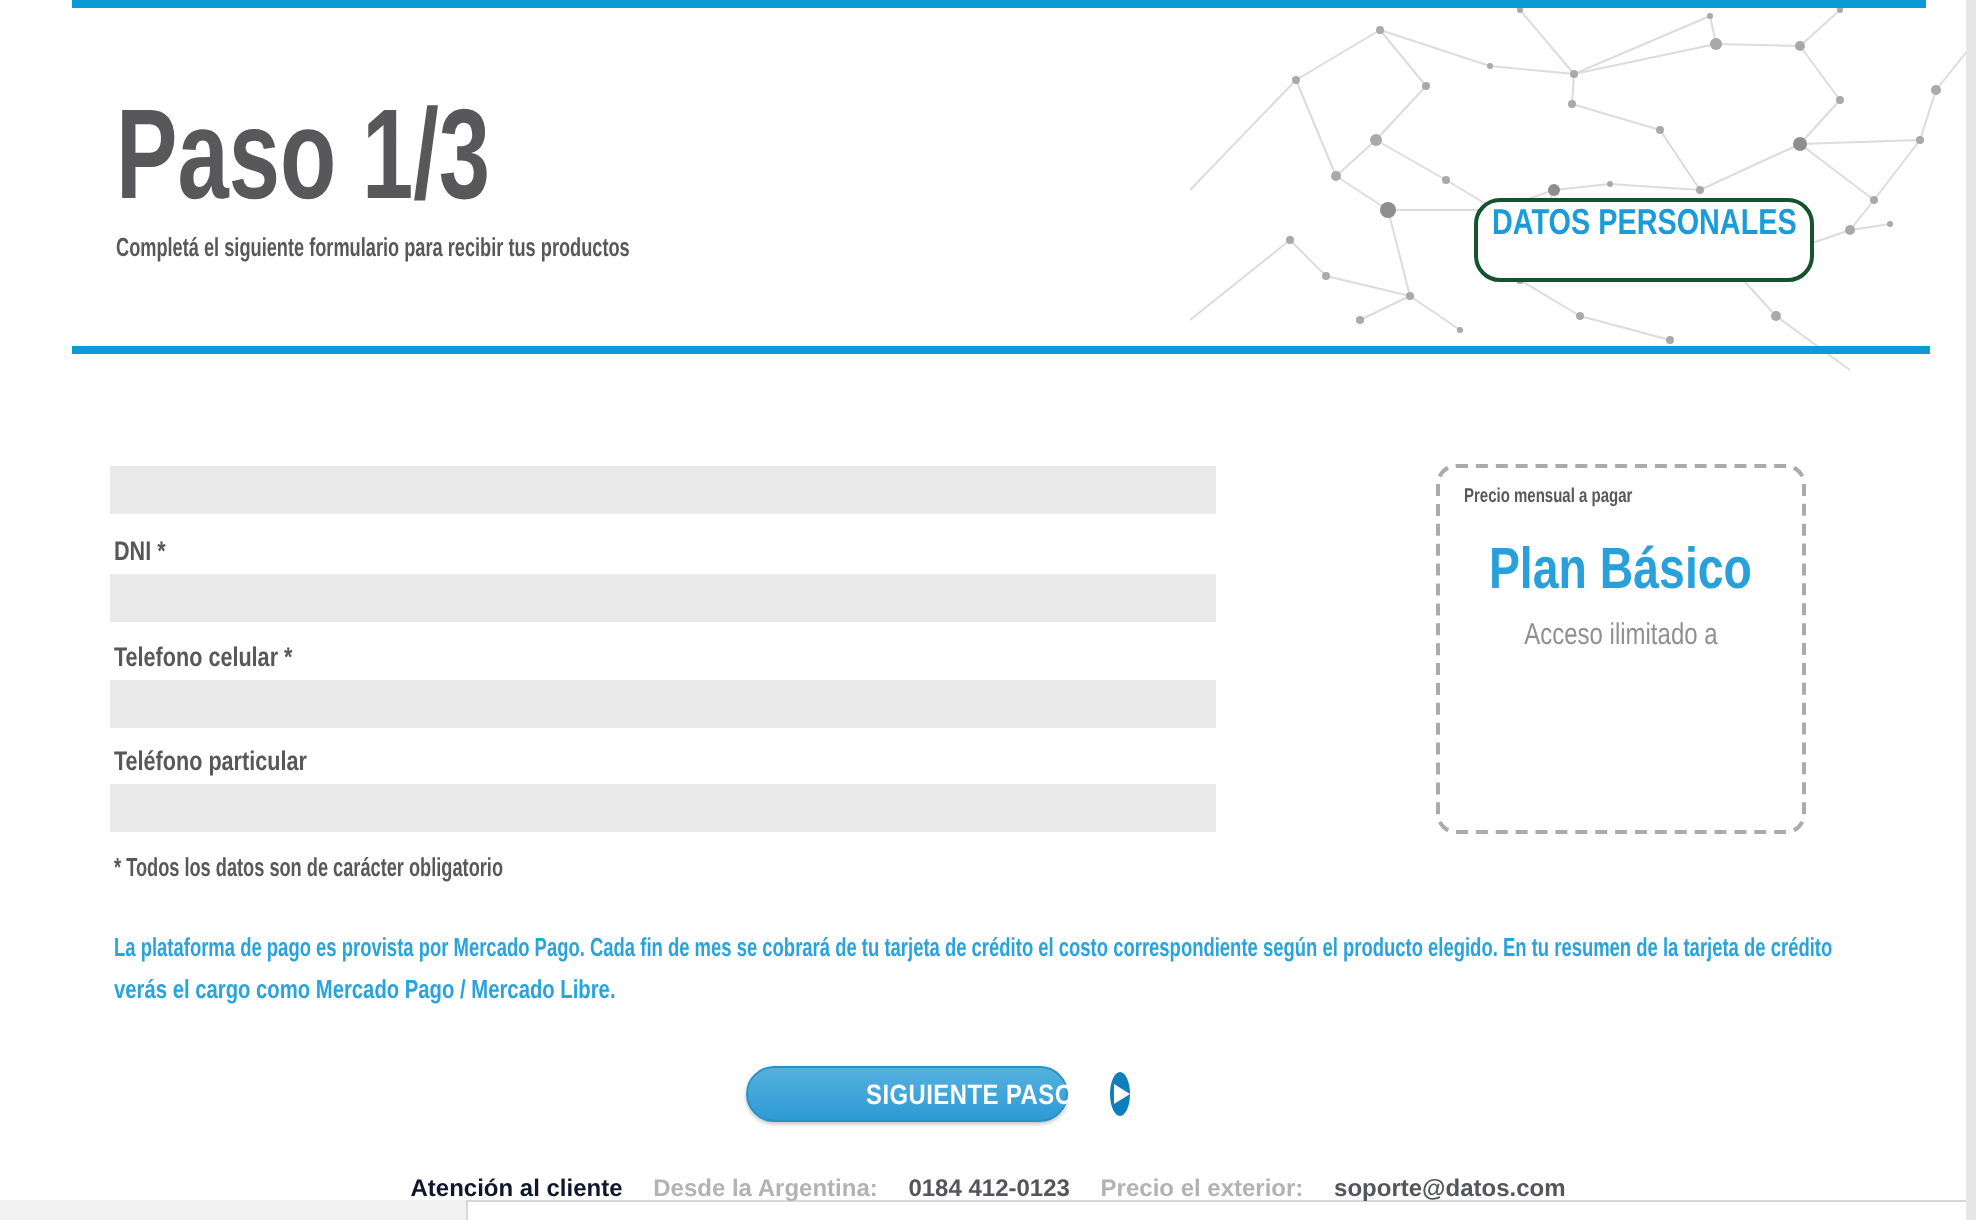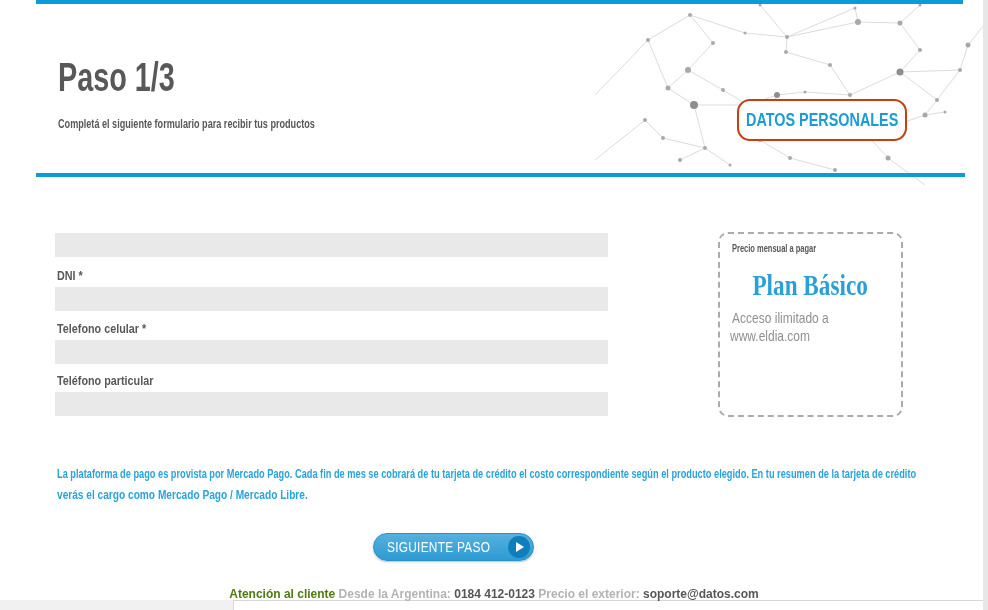--- a/index.html
+++ b/index.html
@@ -18,7 +18,7 @@
   .net{left:595px;top:0;pointer-events:none;z-index:0;}
   .z{z-index:1;}
 
-  .title{left:58px;top:48px;font-size:40px;line-height:58px;font-weight:bold;color:#58585A;}
+  .title{left:58px;top:48px;font-size:64px;line-height:58px;font-weight:bold;color:#58585A;}
   .subtitle{left:58px;top:116px;font-size:13px;font-weight:bold;color:#58585A;}
 
   .badge{

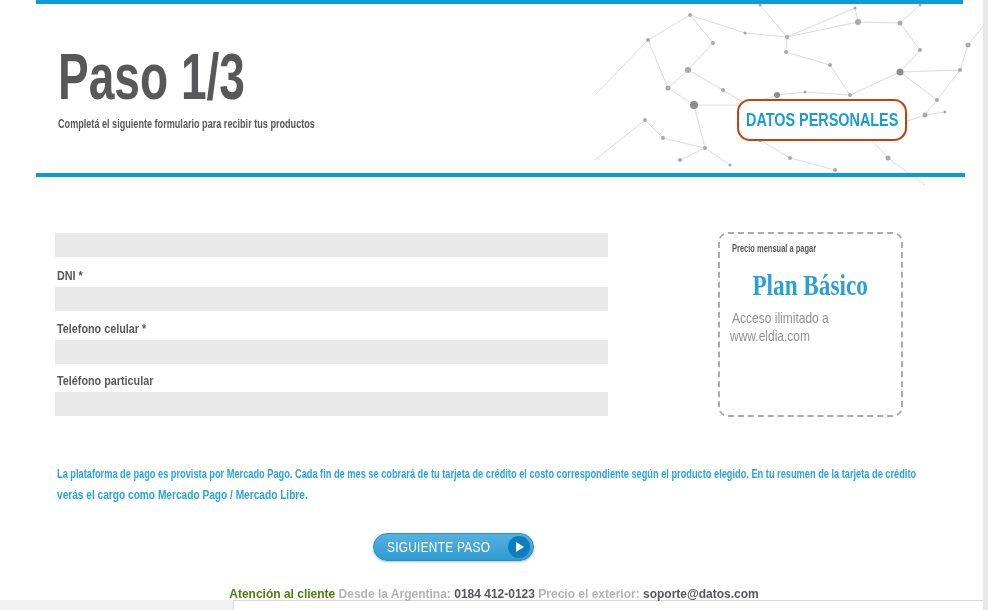--- a/index.html
+++ b/index.html
@@ -23,8 +23,8 @@
 
   .badge{
     left:737px;top:99px;width:170px;height:42px;background:#fff;
-    border:2px solid #c2410c;border-radius:13px;box-sizing:border-box;
-    display:flex;align-items:center;justify-content:center;
+    border:2px solid #14532d;border-radius:13px;box-sizing:border-box;
+    display:flex;justify-content:center;
     font-size:18px;font-weight:bold;color:#1B9CD8;z-index:2;
   }
 

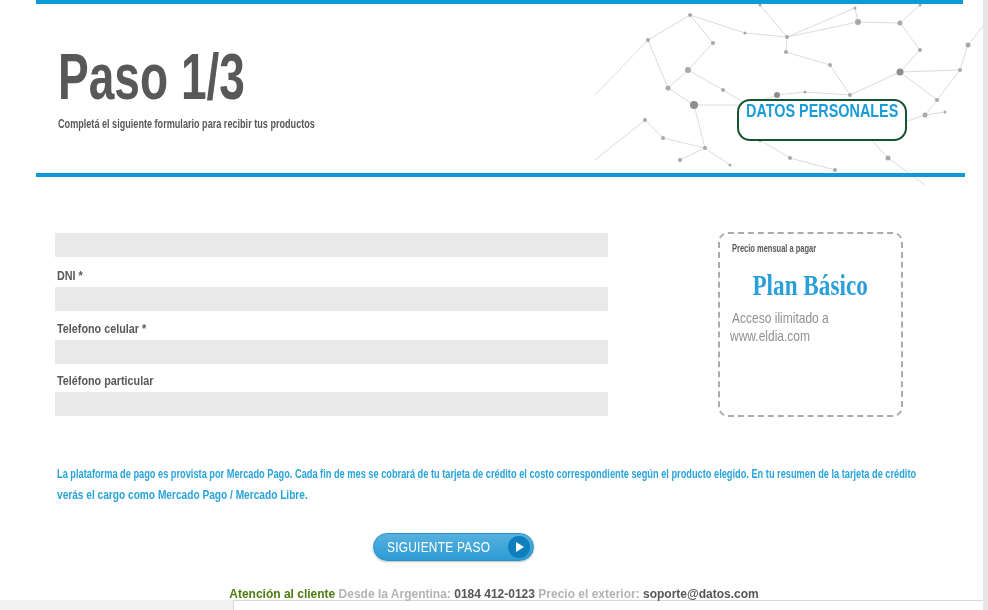--- a/index.html
+++ b/index.html
@@ -42,7 +42,7 @@
     border:2px dashed #ABABAB;border-radius:10px;z-index:2;
   }
   .pb-title{margin:9px 12px 0;font-size:10px;font-weight:bold;color:#58585A;}
-  .pb-name{margin-top:16px;text-align:center;font-size:29px;line-height:30px;font-weight:bold;color:#29A0D9;font-family:Liberation Serif, serif;}
+  .pb-name{margin-top:16px;text-align:center;font-size:29px;line-height:30px;font-weight:bold;color:#29A0D9;}
   .pb-desc{margin-top:9px;text-align:left;font-size:15px;line-height:18px;color:#8F9092;}
   .pb-price{margin-top:5px;text-align:center;font-size:34px;line-height:32px;font-weight:bold;color:#2E9FD8;}
   .pb-period{text-align:center;font-size:18px;line-height:19px;font-weight:bold;color:#6E6F71;}

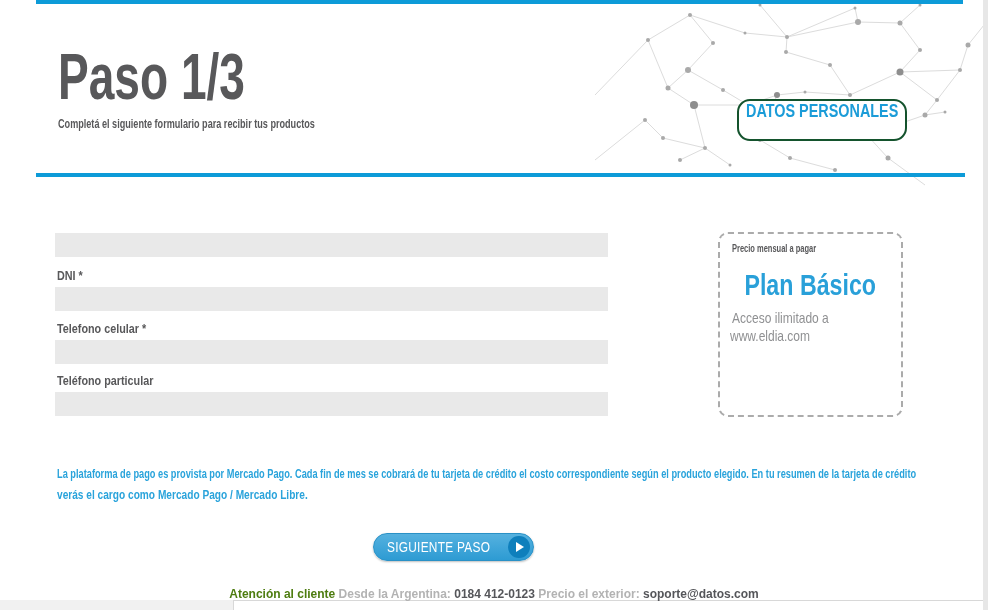--- a/index.html
+++ b/index.html
@@ -43,7 +43,7 @@
   }
   .pb-title{margin:9px 12px 0;font-size:10px;font-weight:bold;color:#58585A;}
   .pb-name{margin-top:16px;text-align:center;font-size:29px;line-height:30px;font-weight:bold;color:#29A0D9;}
-  .pb-desc{margin-top:9px;text-align:left;font-size:15px;line-height:18px;color:#8F9092;}
+  .pb-desc{margin-top:9px;text-align:center;font-size:15px;line-height:18px;color:#8F9092;}
   .pb-price{margin-top:5px;text-align:center;font-size:34px;line-height:32px;font-weight:bold;color:#2E9FD8;}
   .pb-period{text-align:center;font-size:18px;line-height:19px;font-weight:bold;color:#6E6F71;}
 

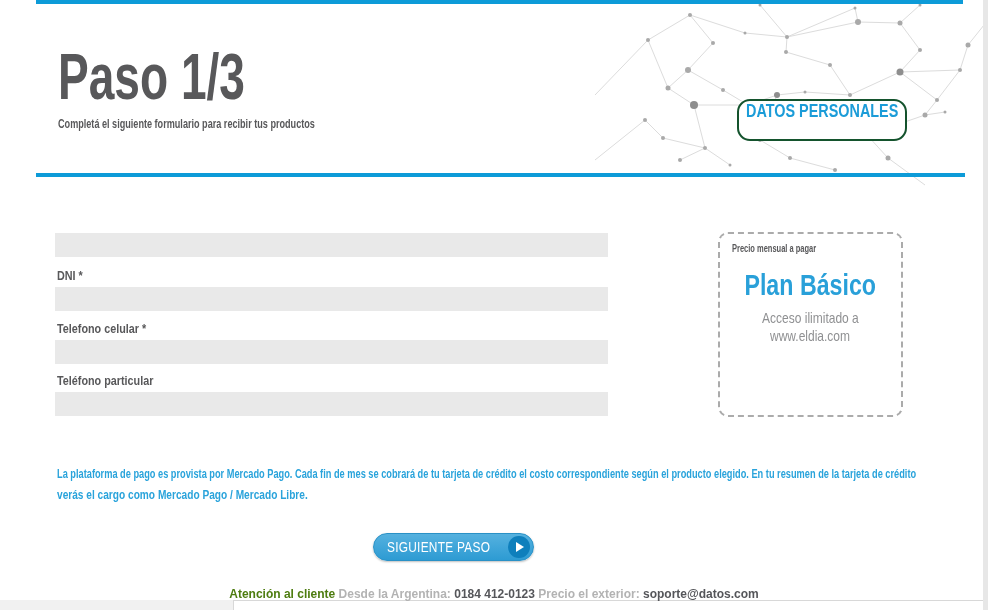--- a/index.html
+++ b/index.html
@@ -158,7 +158,6 @@
     <div class="pb-name"><span class="cxc" style="--sx:.8">Plan Básico</span></div>
     <div class="pb-desc">
       <div><span class="cxc" style="--sx:.8">Acceso ilimitado a</span></div>
-      <div><span class="cxc" style="--sx:.8">www.eldia.com</span></div>
     </div>
   </div>
 

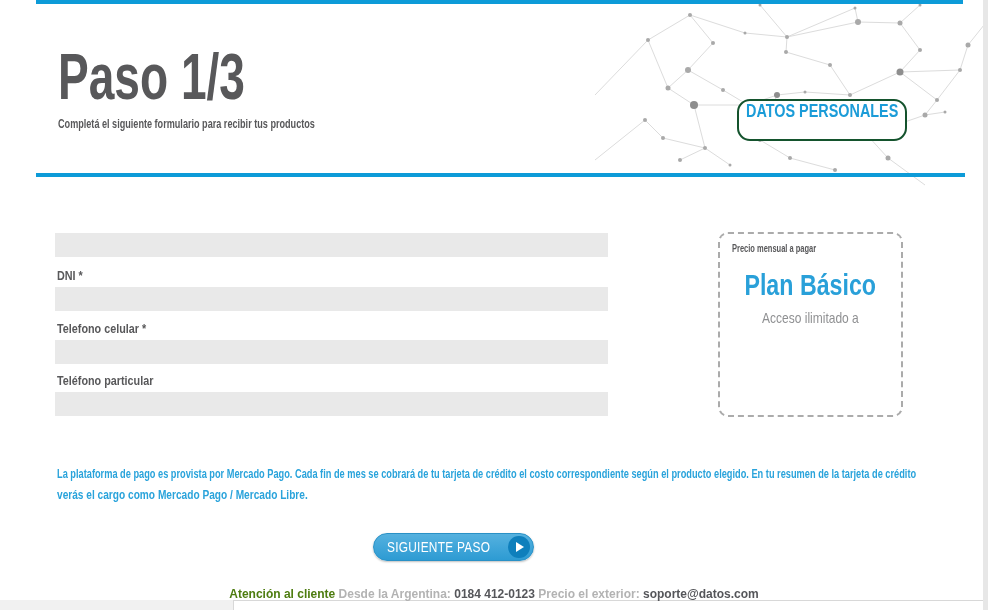--- a/index.html
+++ b/index.html
@@ -147,6 +147,7 @@
   <div class="abs f-label z" style="top:373px"><span class="cx">Teléfono particular</span></div>
   <input class="abs f-input z" style="top: 392px;" type="text" value="">
 
+  <div class="abs note z"><span class="cx" style="--sx:.7">* Todos los datos son de carácter obligatorio</span></div>
 
   <div class="abs notice z">
     <div><span class="cx" style="--sx:.71">La plataforma de pago es provista por Mercado Pago. Cada fin de mes se cobrará de tu tarjeta de crédito el costo correspondiente según el producto elegido. En tu resumen de la tarjeta de crédito</span></div>

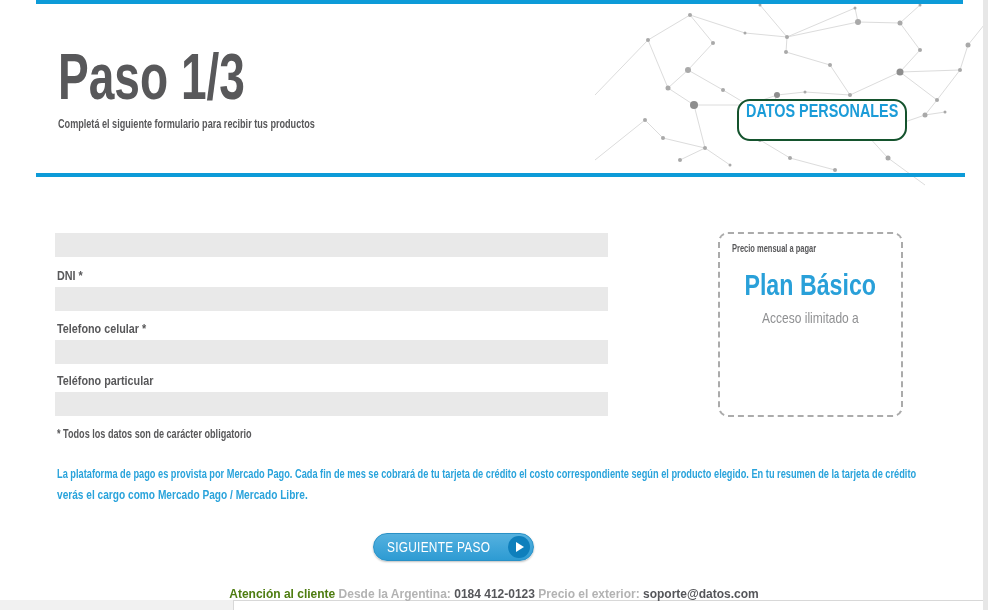--- a/index.html
+++ b/index.html
@@ -53,7 +53,7 @@
     box-shadow:0 1px 2px rgba(0,0,0,.25);
     display:flex;align-items:center;padding:0 3px 0 13px;z-index:2;
   }
-  .next-label{color:#fff;font-size:14px;font-weight:normal;letter-spacing:.3px;}
+  .next-label{color:#fff;font-size:14px;font-weight:bold;letter-spacing:.3px;margin-left:46px;}
   .play-circle{
     margin-left:auto;width:22px;height:22px;border-radius:50%;background:#0E7FBC;
     display:flex;align-items:center;justify-content:center;

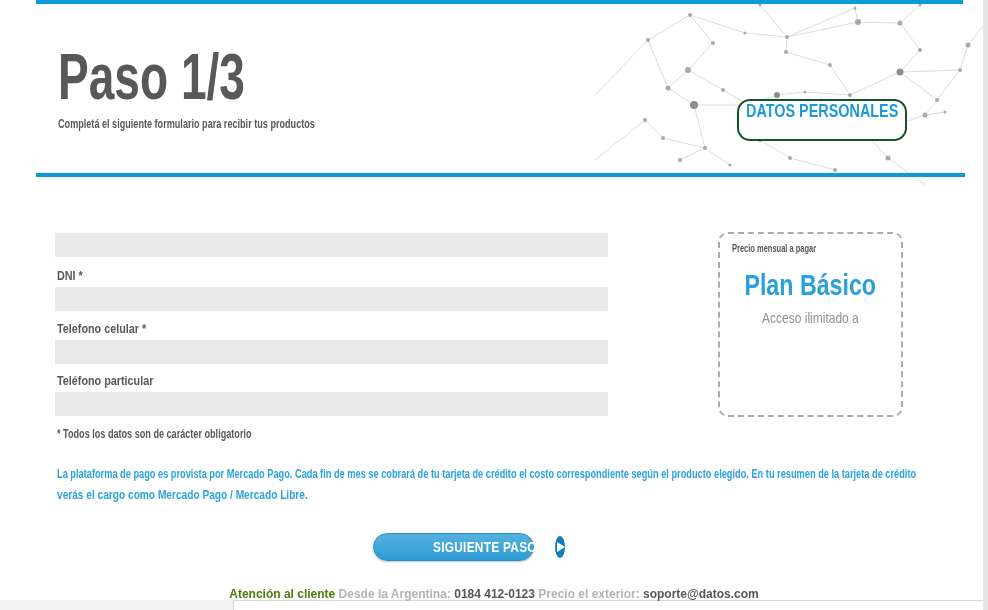--- a/index.html
+++ b/index.html
@@ -61,7 +61,7 @@
   .play-tri{width:0;height:0;border-left:8px solid #fff;border-top:5px solid transparent;border-bottom:5px solid transparent;margin-left:2px;}
 
   .footer{left:0;top:587px;width:100%;text-align:center;font-size:12px;font-weight:bold;z-index:2;}
-  .footer .blue{color:#4d7c0f;}
+  .footer .blue{color:#0f172a;}
   .footer .muted{color:#B3B3B3;margin:0 0;}
   .footer .dark{color:#55565A;}
 

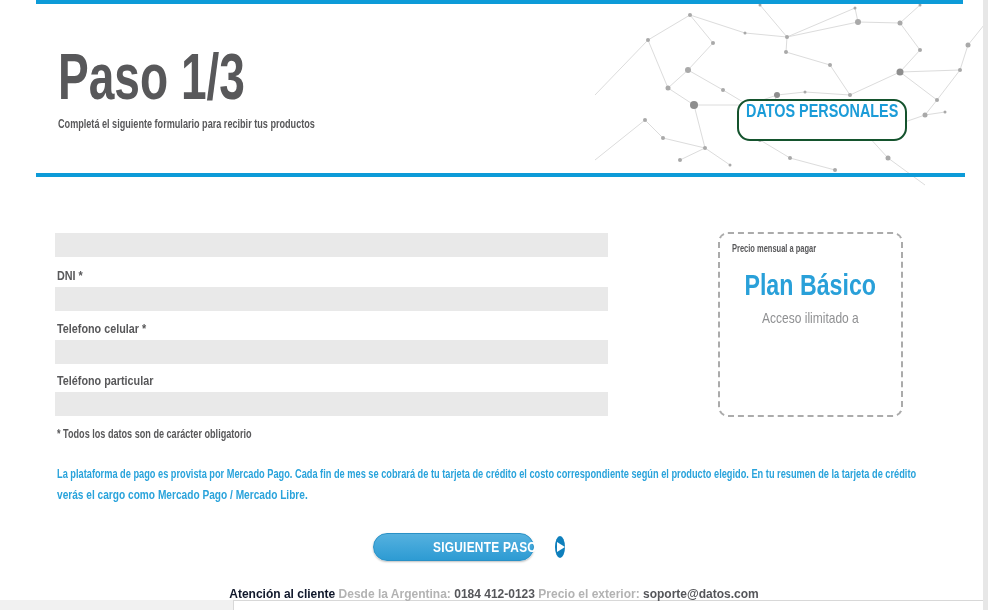--- a/index.html
+++ b/index.html
@@ -62,7 +62,7 @@
 
   .footer{left:0;top:587px;width:100%;text-align:center;font-size:12px;font-weight:bold;z-index:2;}
   .footer .blue{color:#0f172a;}
-  .footer .muted{color:#B3B3B3;margin:0 0;}
+  .footer .muted{color:#B3B3B3;margin:0 12px;}
   .footer .dark{color:#55565A;}
 
   .bottom-strip{left:0;top:600px;width:988px;height:10px;background:#F1F1F1;}

